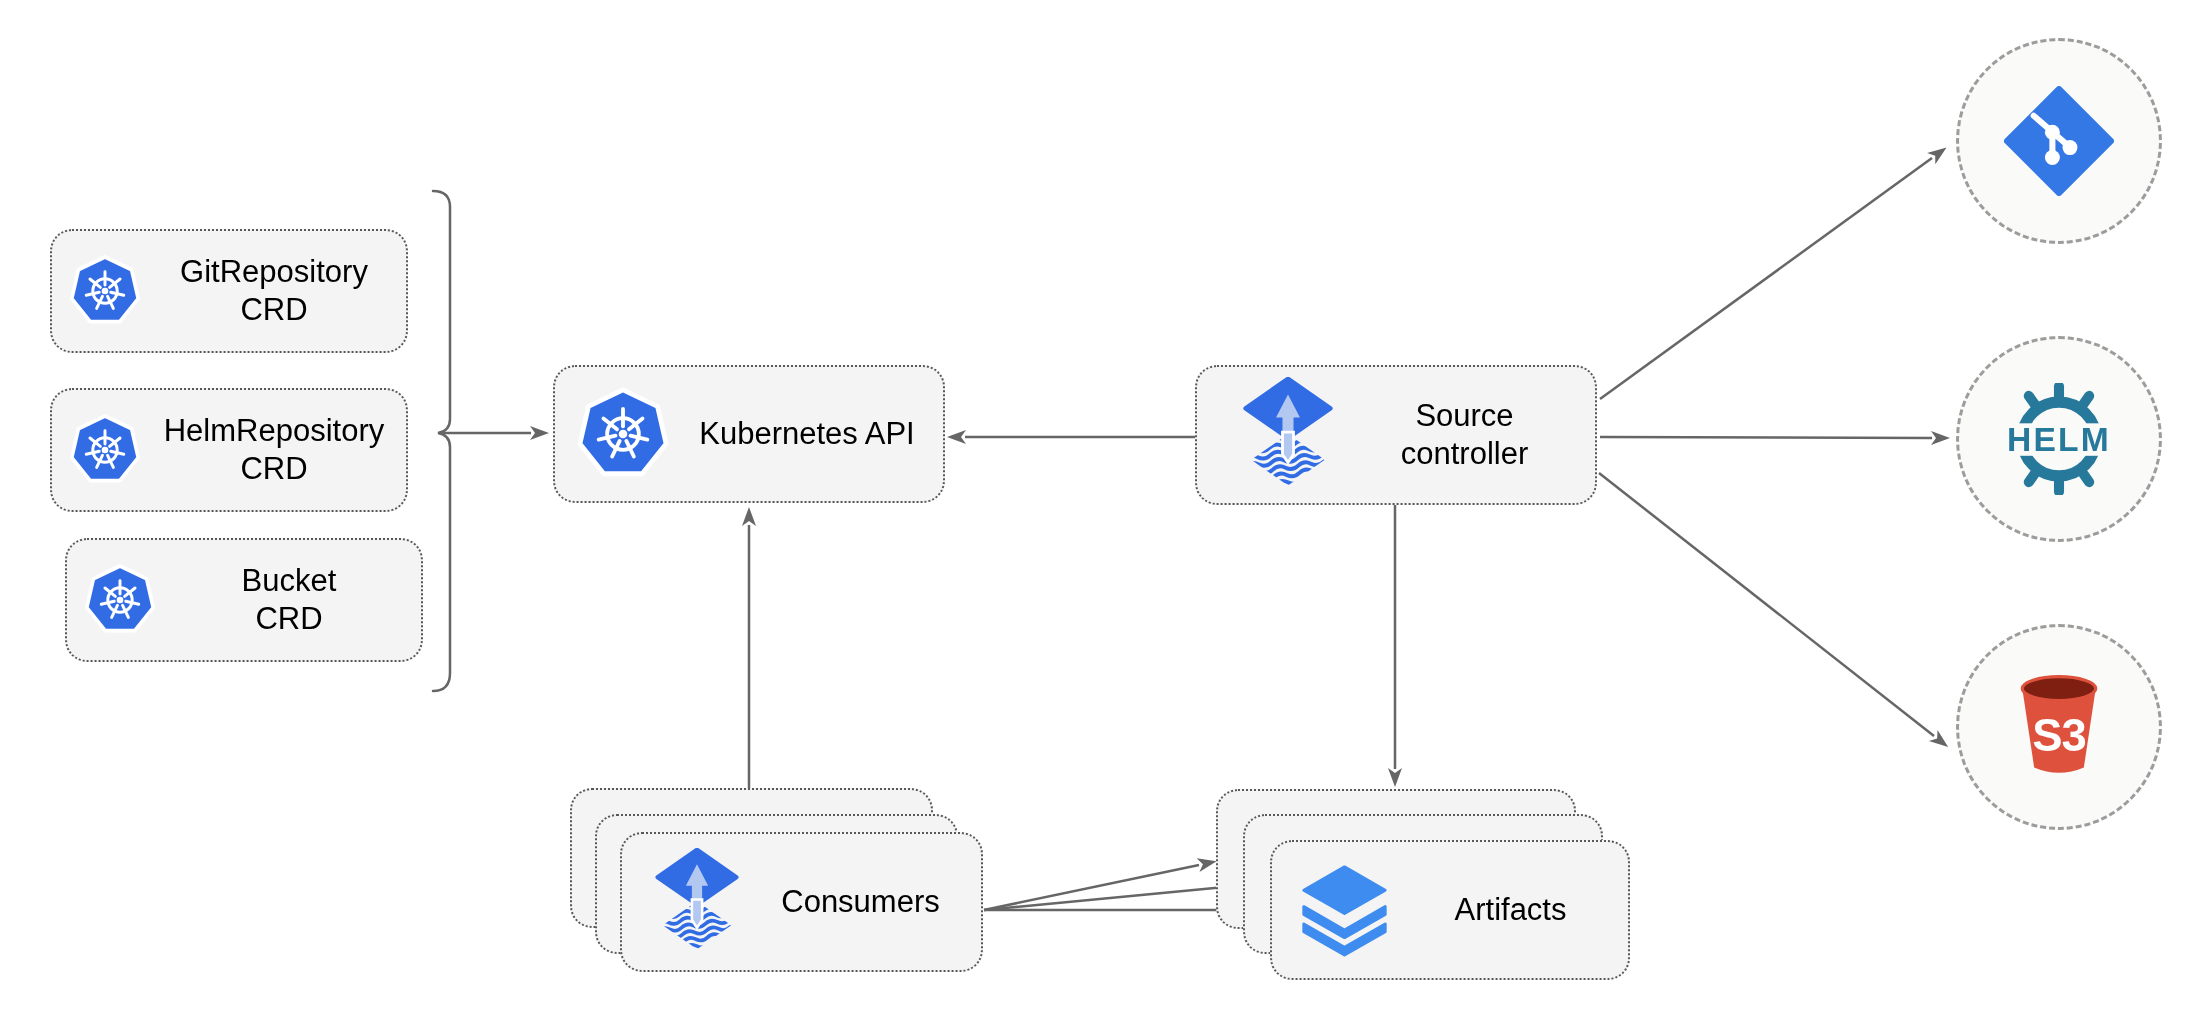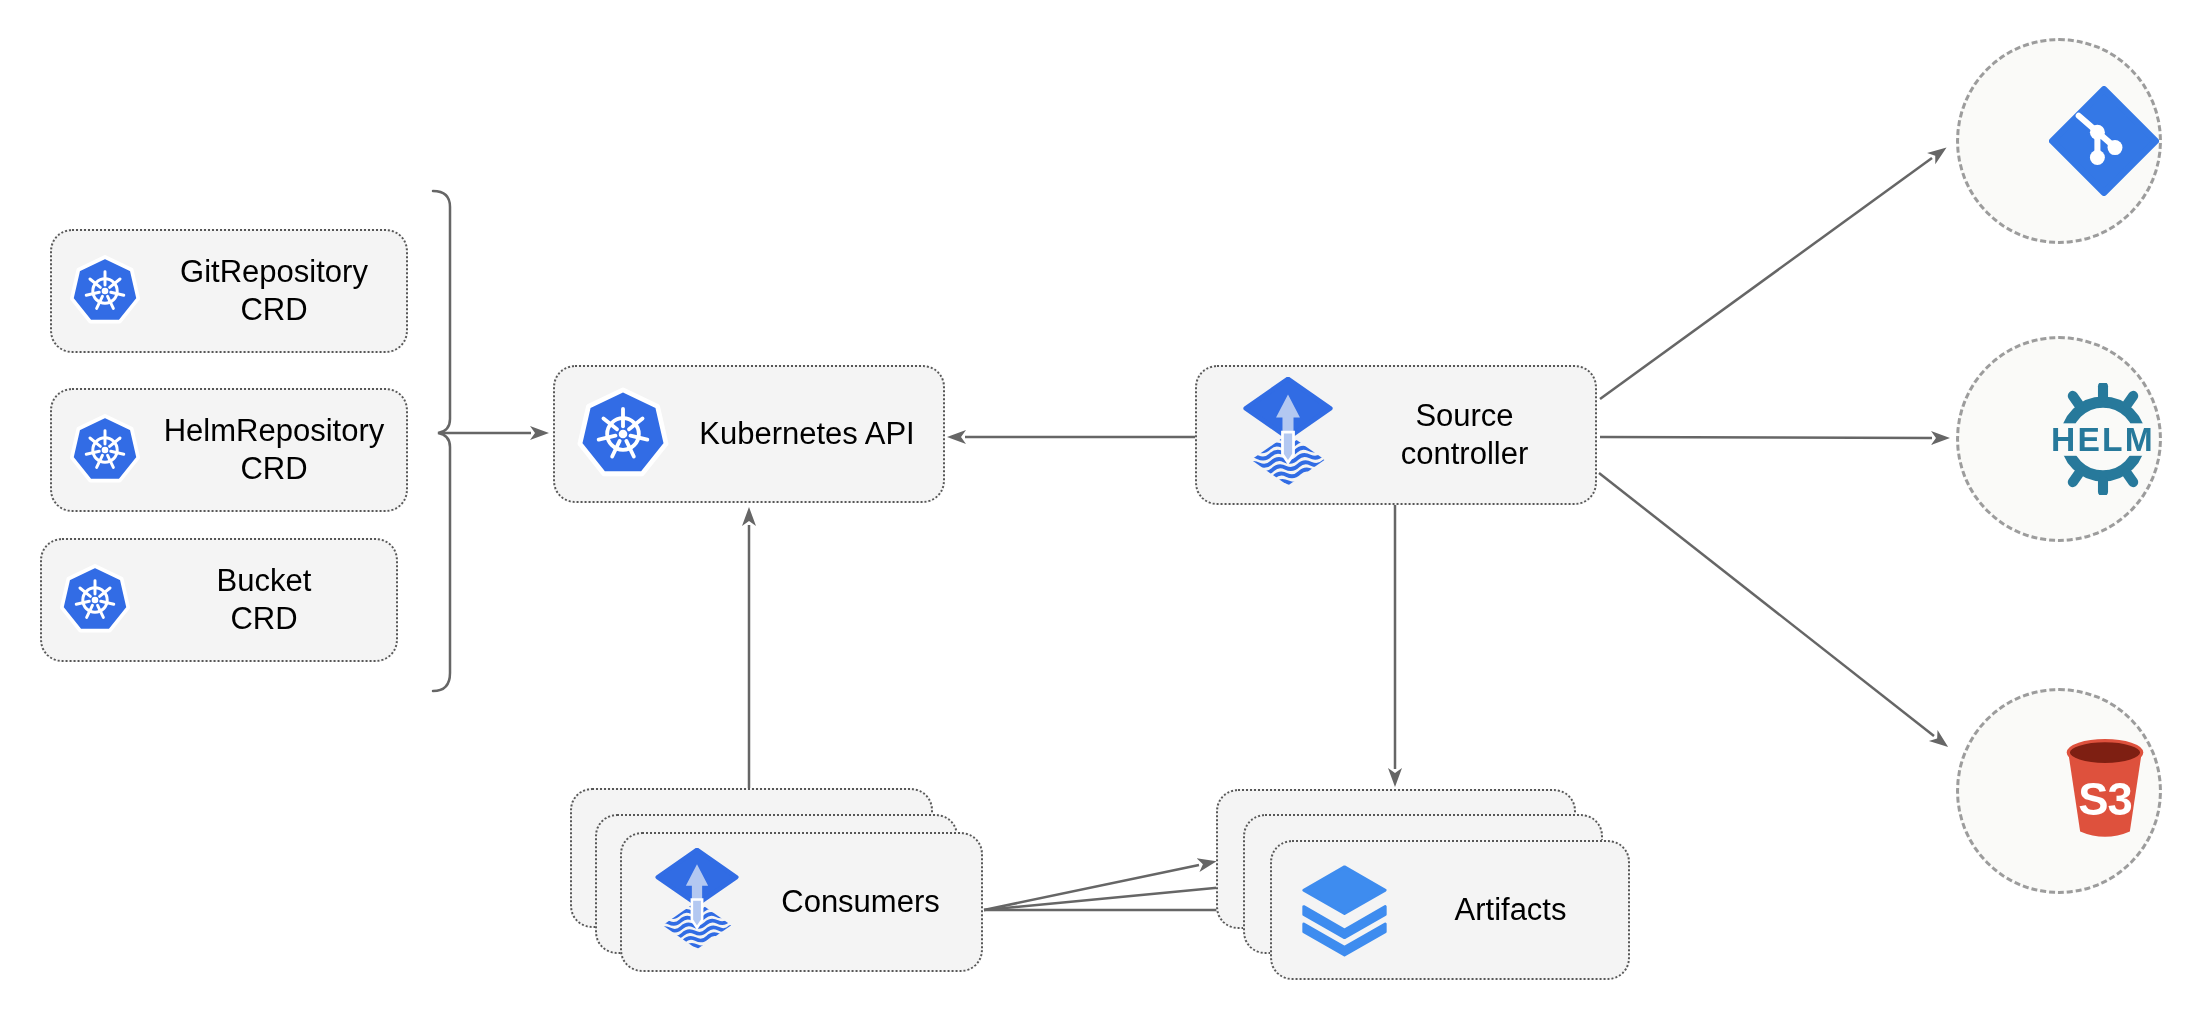--- a/index.html
+++ b/index.html
@@ -19,7 +19,7 @@
              border:2.5px dotted var(--box-border,#575757);border-radius:22px;}
   .endpoint{position:absolute;z-index:1;left:1956px;width:206px;height:206px;box-sizing:border-box;
             border:3px dashed var(--circle-border,#9c9c9c);border-radius:50%;
-            background:var(--circle-fill,#fafaf8);display:flex;align-items:center;justify-content:flex-end;}
+            background:var(--circle-fill,#fafaf8);display:flex;align-items:center;justify-content:center;}
   .icon{display:block;}
 
   

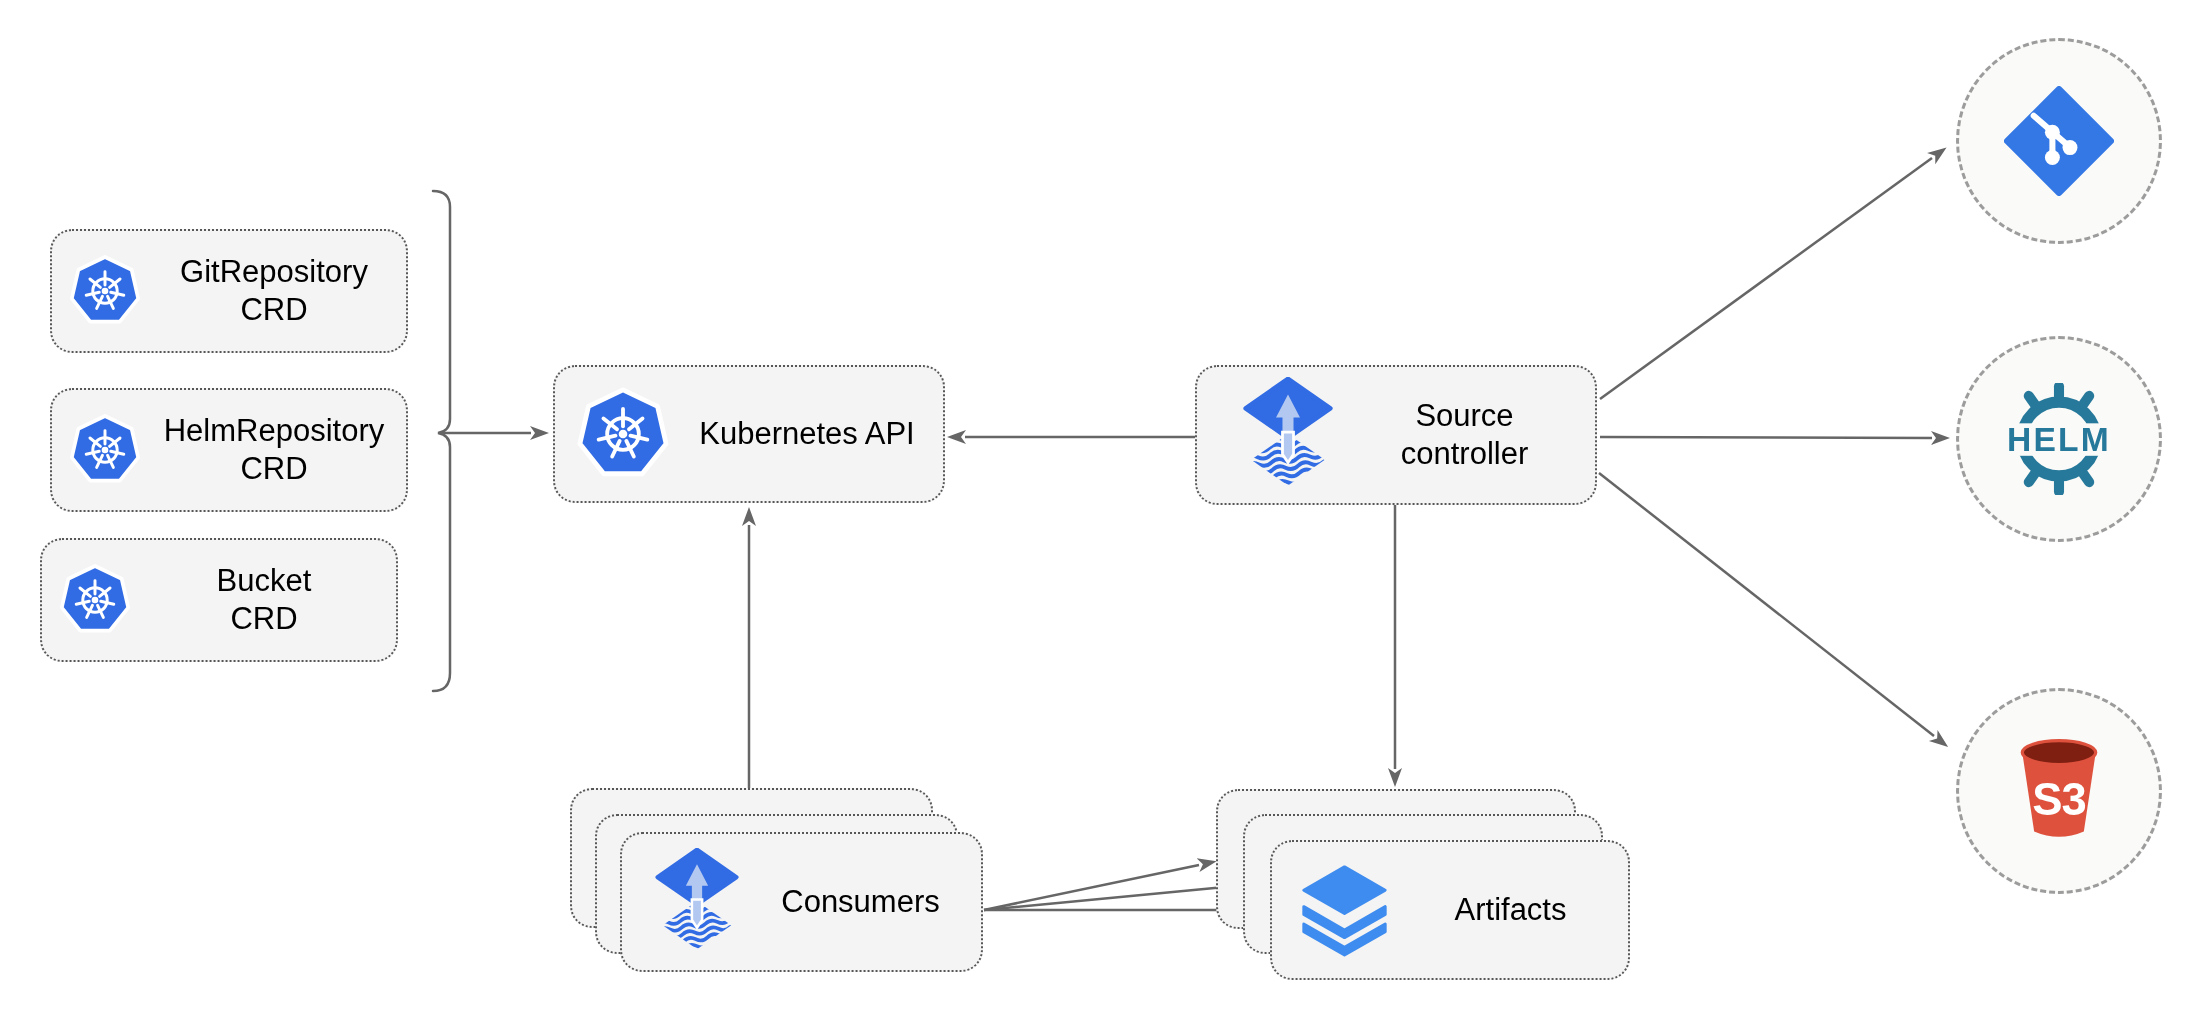--- a/index.html
+++ b/index.html
@@ -138,7 +138,7 @@
 CRD</div>
   </div>
 
-  <div class="node" style="left:40px;top:538px;width:358px;height:124px">
+  <div class="node" style="left:65px;top:538px;width:358px;height:124px">
     <svg class="icon" style="width:74px;height:74px;margin-left:16px" viewBox="0 0 100 100">
         <use href="#sym-k8s"></use>
       </svg>

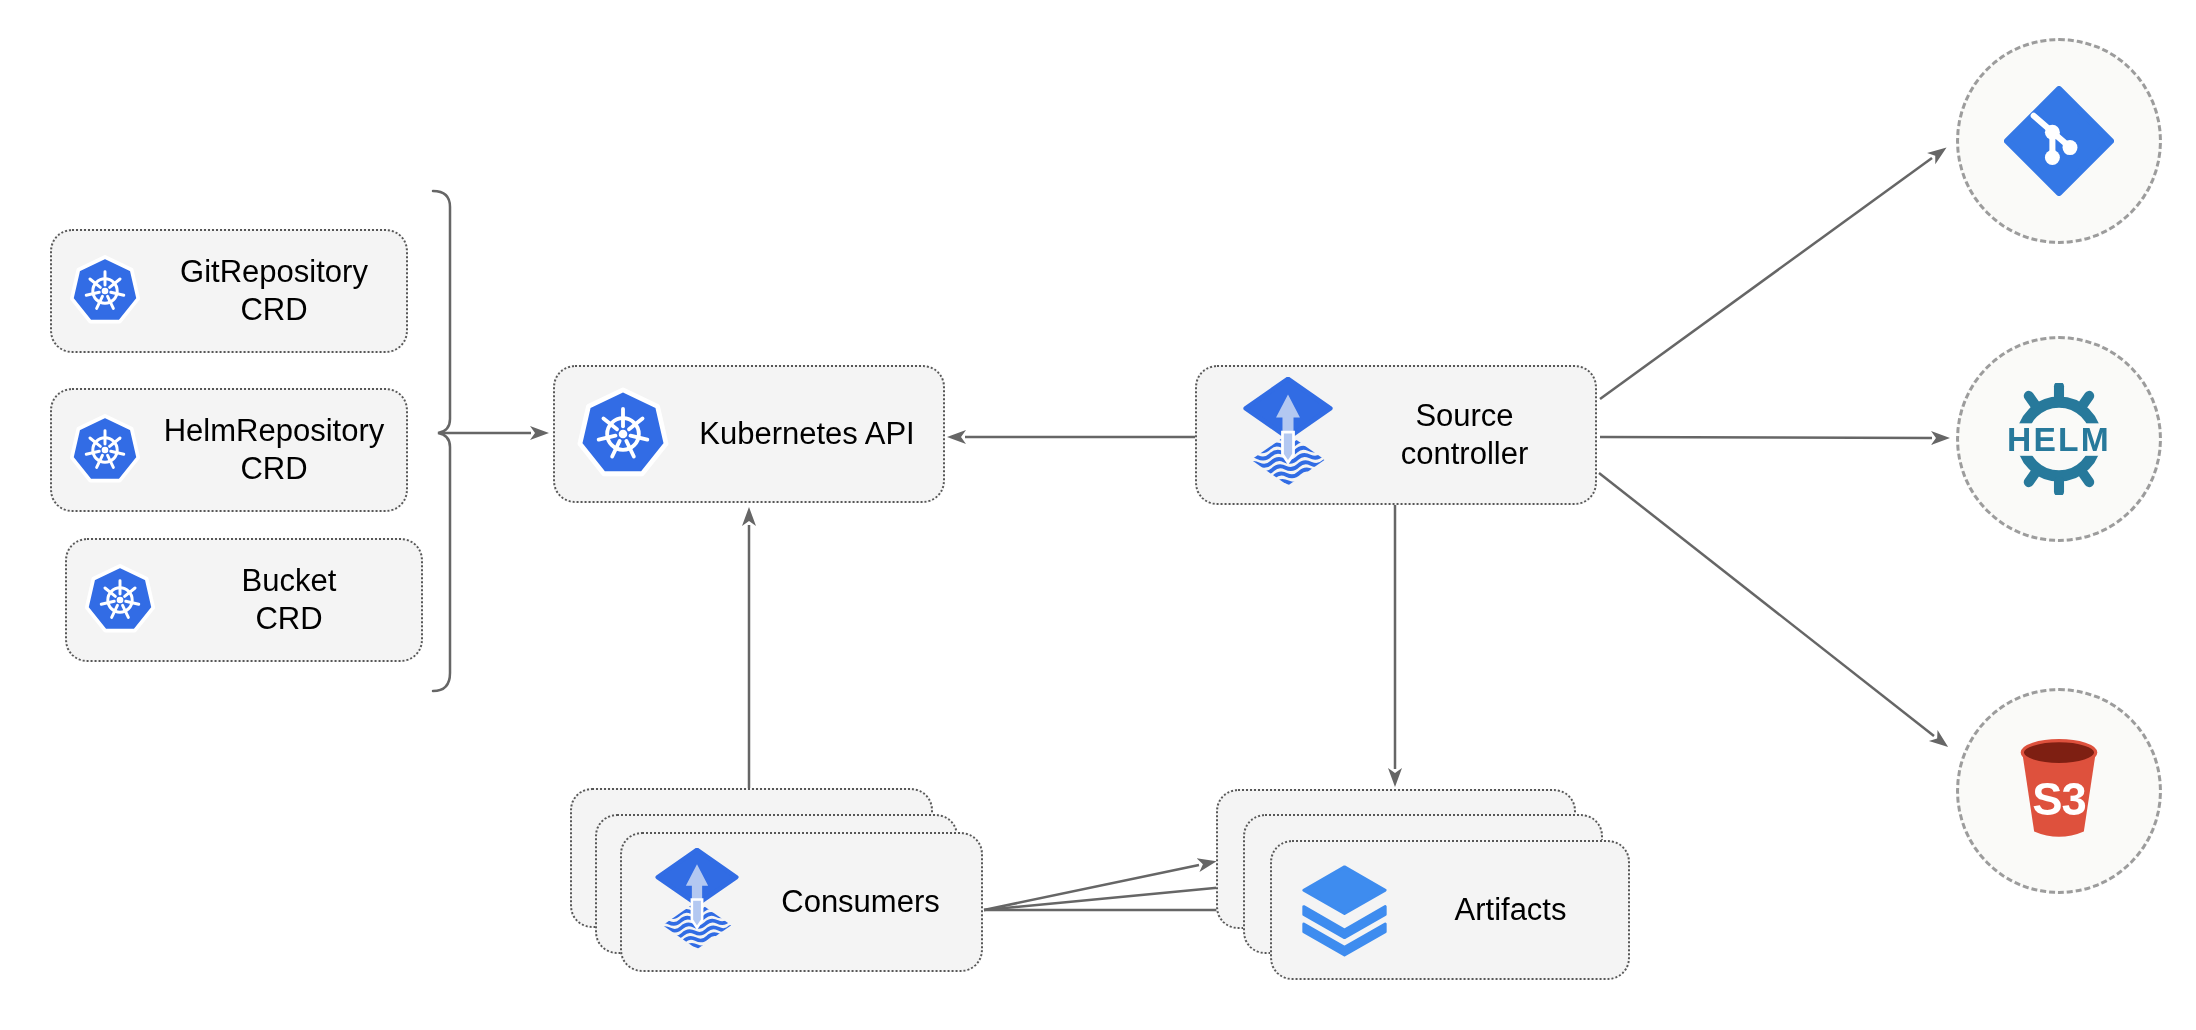--- a/index.html
+++ b/index.html
@@ -201,7 +201,7 @@
     </svg>
   </div>
 
-  <div class="endpoint" style="top:688px">
+  <div class="endpoint" style="top:624px">
     <svg class="icon" style="width:108px;height:121px" viewBox="0 0 100 112">
       <path class="s3-body" d="M16,20 L27,93 Q50,103 73,93 L84,20 Z"></path>
       <ellipse class="s3-top" cx="50" cy="20" rx="34" ry="11"></ellipse>

